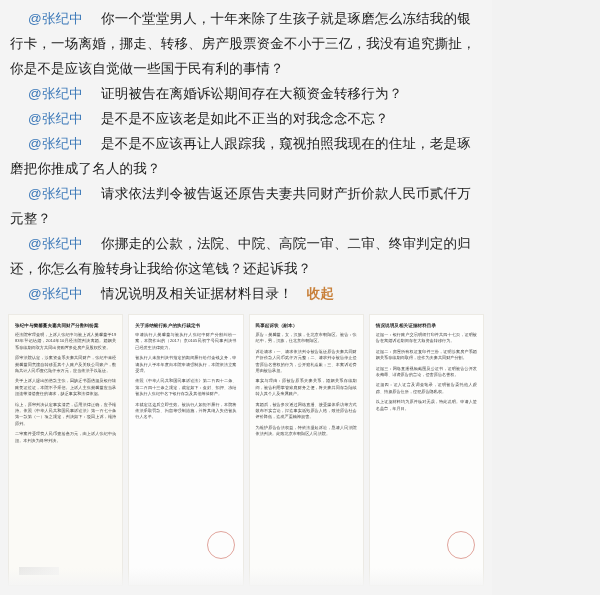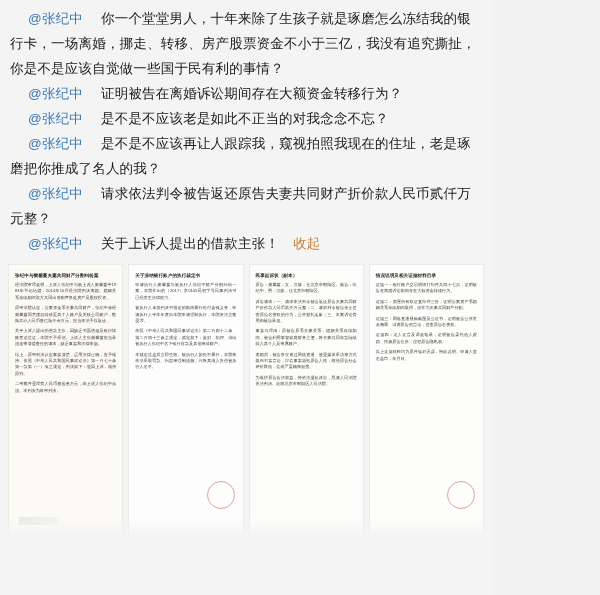--- a/index.html
+++ b/index.html
@@ -140,6 +140,9 @@
       <span class="gap"></span><a class="mention">@张纪中</a><span class="gap"></span><span>请求依法判令被告返还原告夫妻共同财产折价款人民币贰仟万元整？</span>
     </p>
     <p class="para">
+      <span class="gap"></span><a class="mention">@张纪中</a><span class="gap"></span><span>你挪走的公款，法院、中院、高院一审、二审、终审判定的归还，你怎么有脸转身让我给你这笔钱？还起诉我？</span>
+    </p>
+    <p class="para">
       <span class="gap"></span><a class="mention">@张纪中</a><span class="gap"></span><span>关于上诉人提出的借款主张！</span><a class="collapse">收起</a>
     </p>
   </div>

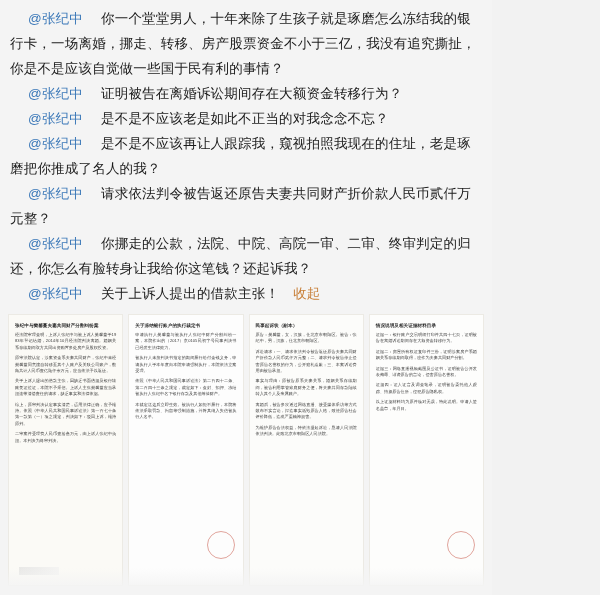--- a/index.html
+++ b/index.html
@@ -143,7 +143,7 @@
       <span class="gap"></span><a class="mention">@张纪中</a><span class="gap"></span><span>你挪走的公款，法院、中院、高院一审、二审、终审判定的归还，你怎么有脸转身让我给你这笔钱？还起诉我？</span>
     </p>
     <p class="para">
-      <span class="gap"></span><a class="mention">@张纪中</a><span class="gap"></span><span>关于上诉人提出的借款主张！</span><a class="collapse">收起</a>
+      <span class="gap"></span><a class="mention">@张纪中</a><span class="gap"></span><span>情况说明及相关证据材料目录！</span><a class="collapse">收起</a>
     </p>
   </div>
 

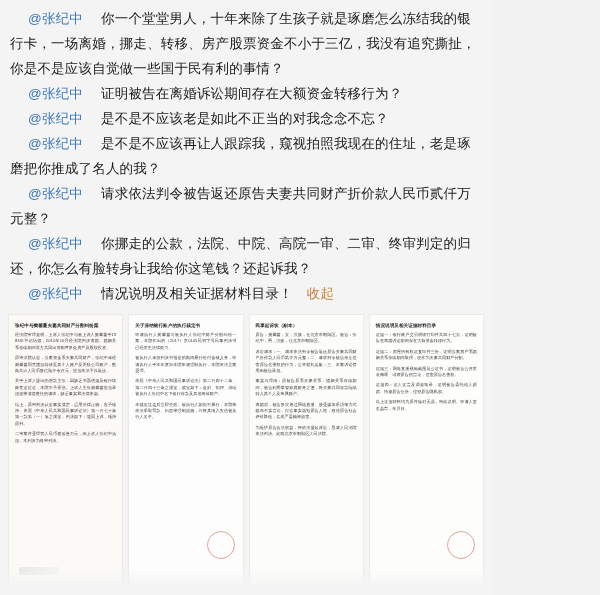--- a/index.html
+++ b/index.html
@@ -38,7 +38,7 @@
   }
   .collapse {
     color: #c8803a;
-    font-weight: normal;
+    font-weight: bold;
     margin-left: 14px;
     cursor: pointer;
   }

